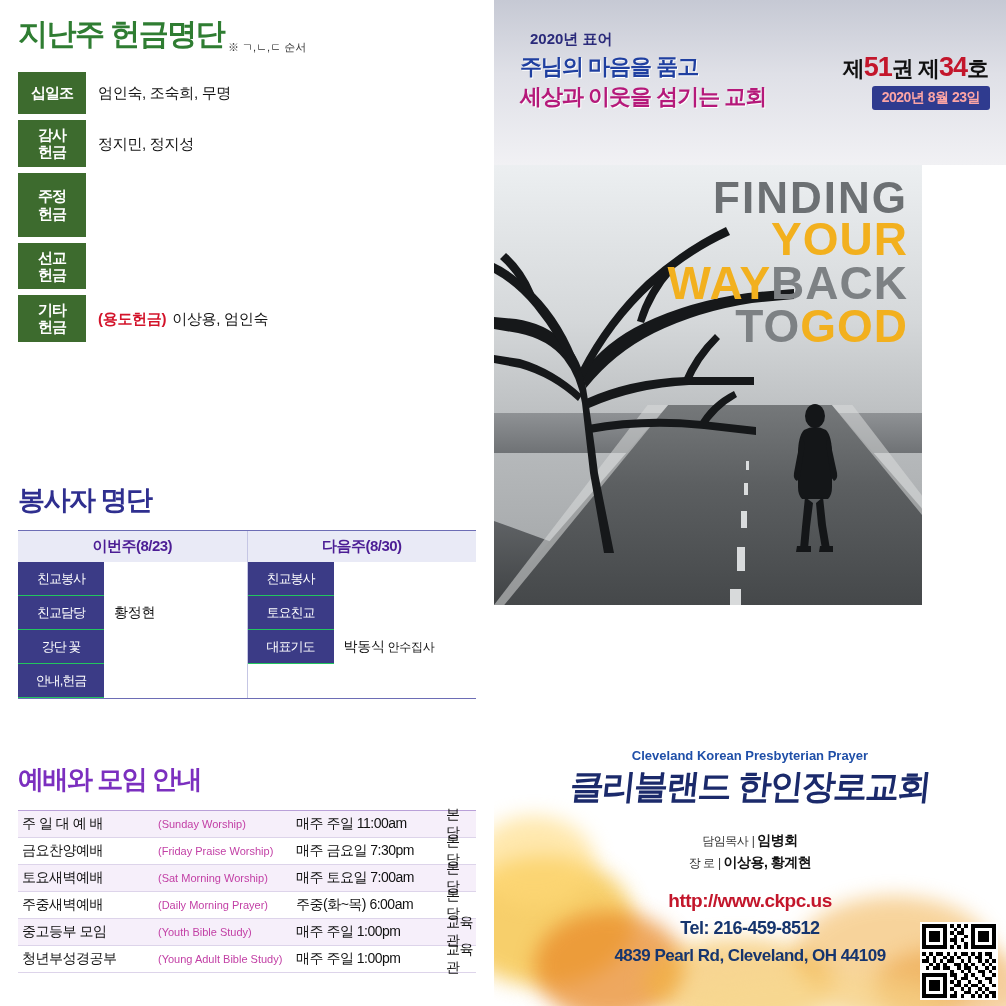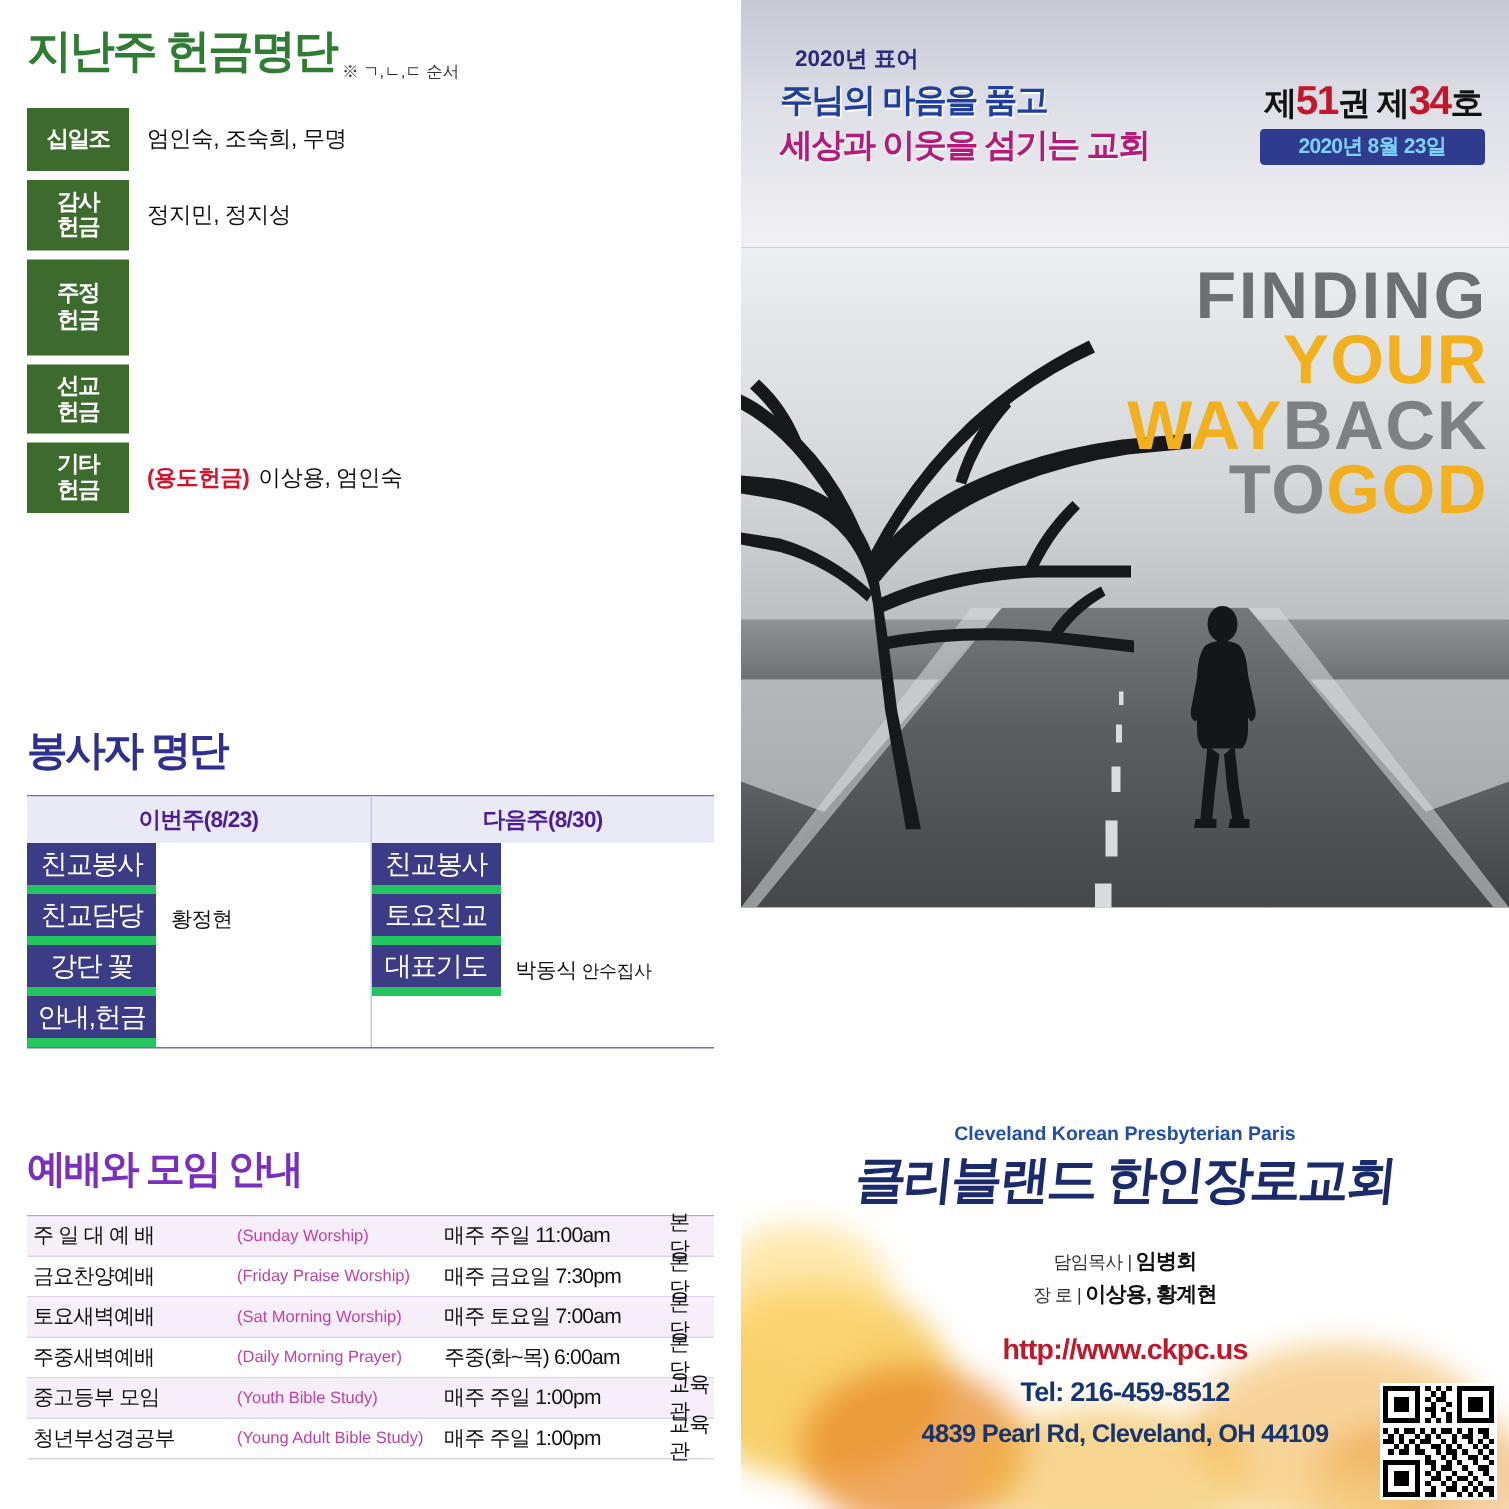--- a/index.html
+++ b/index.html
@@ -123,8 +123,8 @@
   #vol-num .big { color:#c3162b; font-size:27px; }
   #issue-date {
     position:absolute; right:16px; top:86px;
-    background:#2f3b8f; color:#7dd3fc; font-size:14px; font-weight:bold;
-    padding:3px 26px; border-radius:3px; letter-spacing:-0.5px;
+    background:#2f3b8f; color:#fca5a5; font-size:14px; font-weight:bold;
+    padding:3px 10px; border-radius:3px; letter-spacing:-0.5px;
   }
 
   

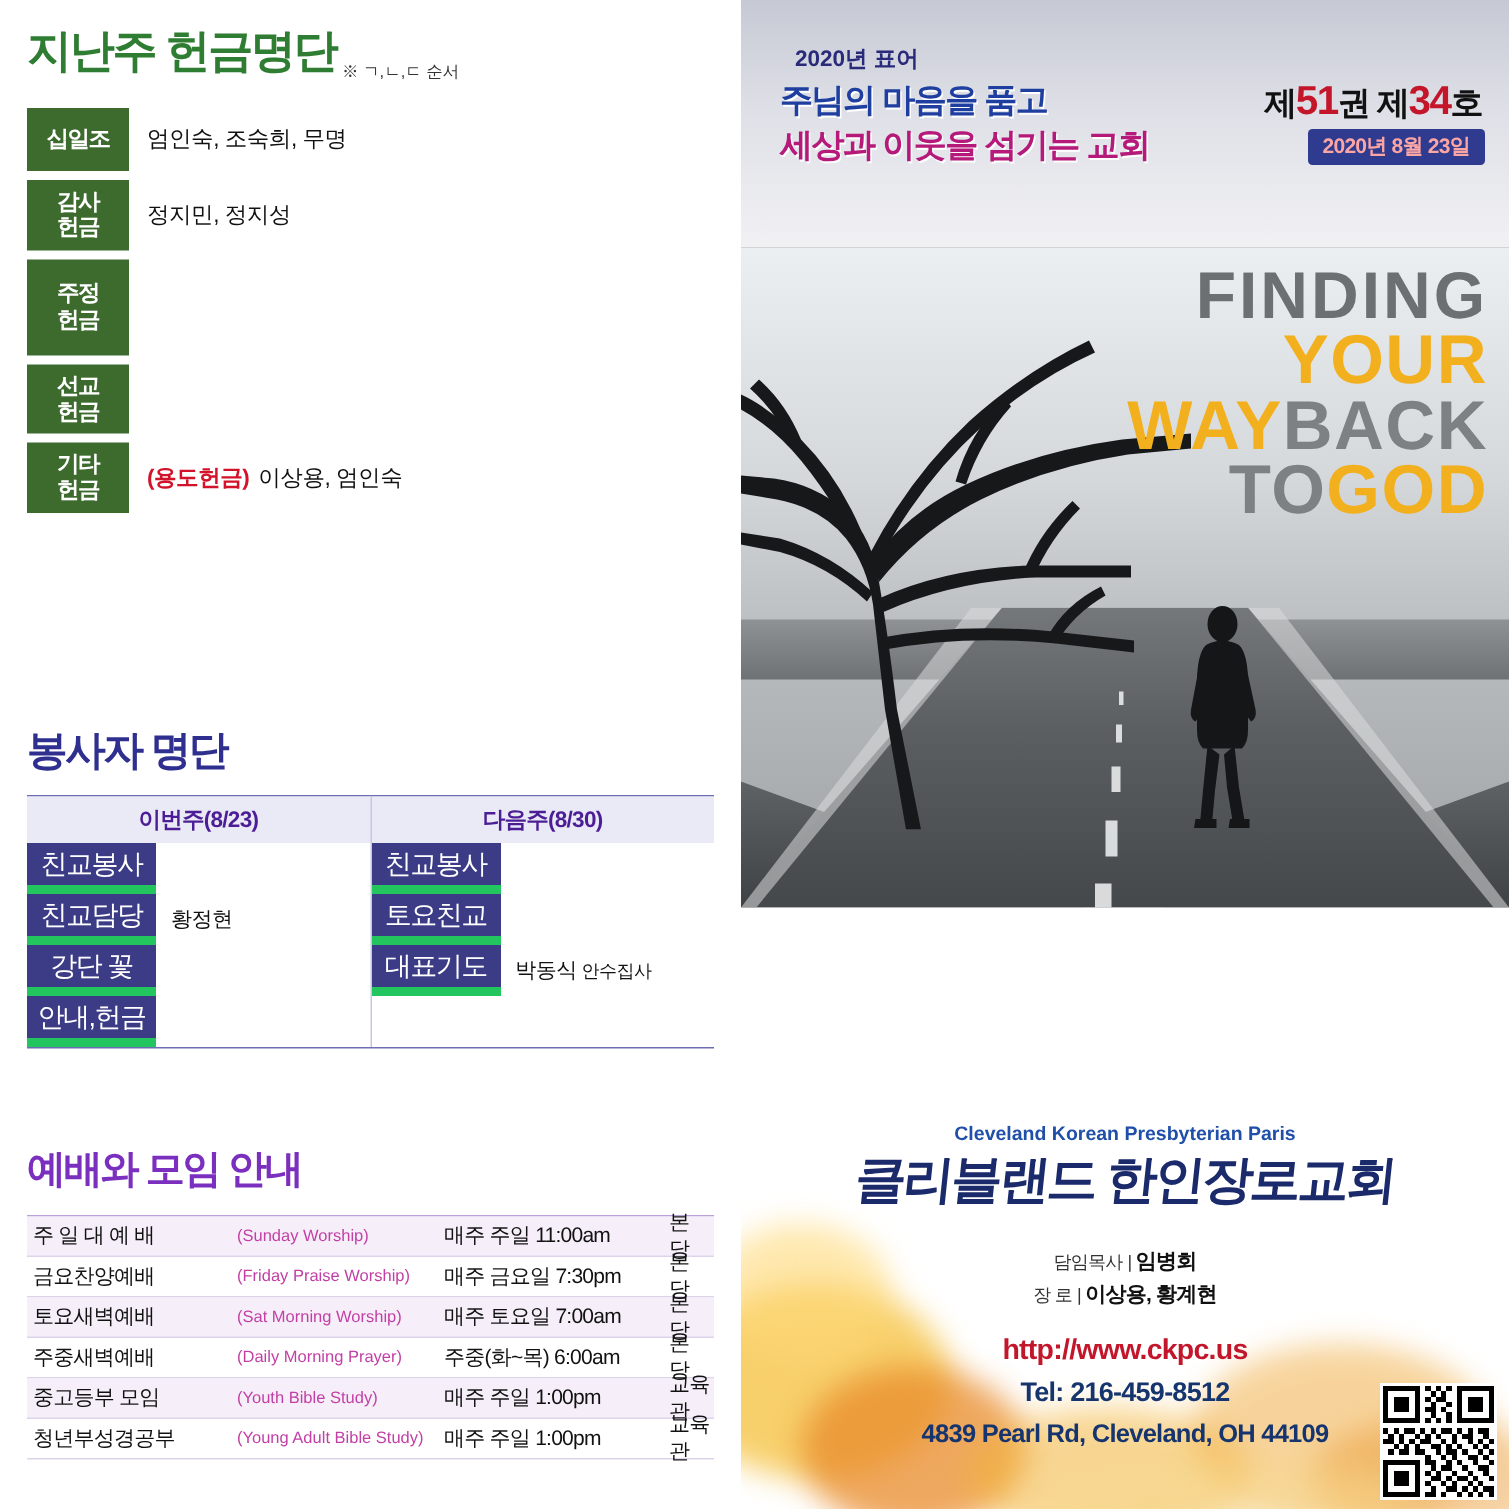--- a/index.html
+++ b/index.html
@@ -129,7 +129,7 @@
 
   
   #photo {
-    position:absolute; left:0; top:165px; width:512px; height:440px;
+    position:absolute; left:0; top:165px; width:428px; height:440px;
     overflow:hidden;
     background:#9a9a9a;
   }

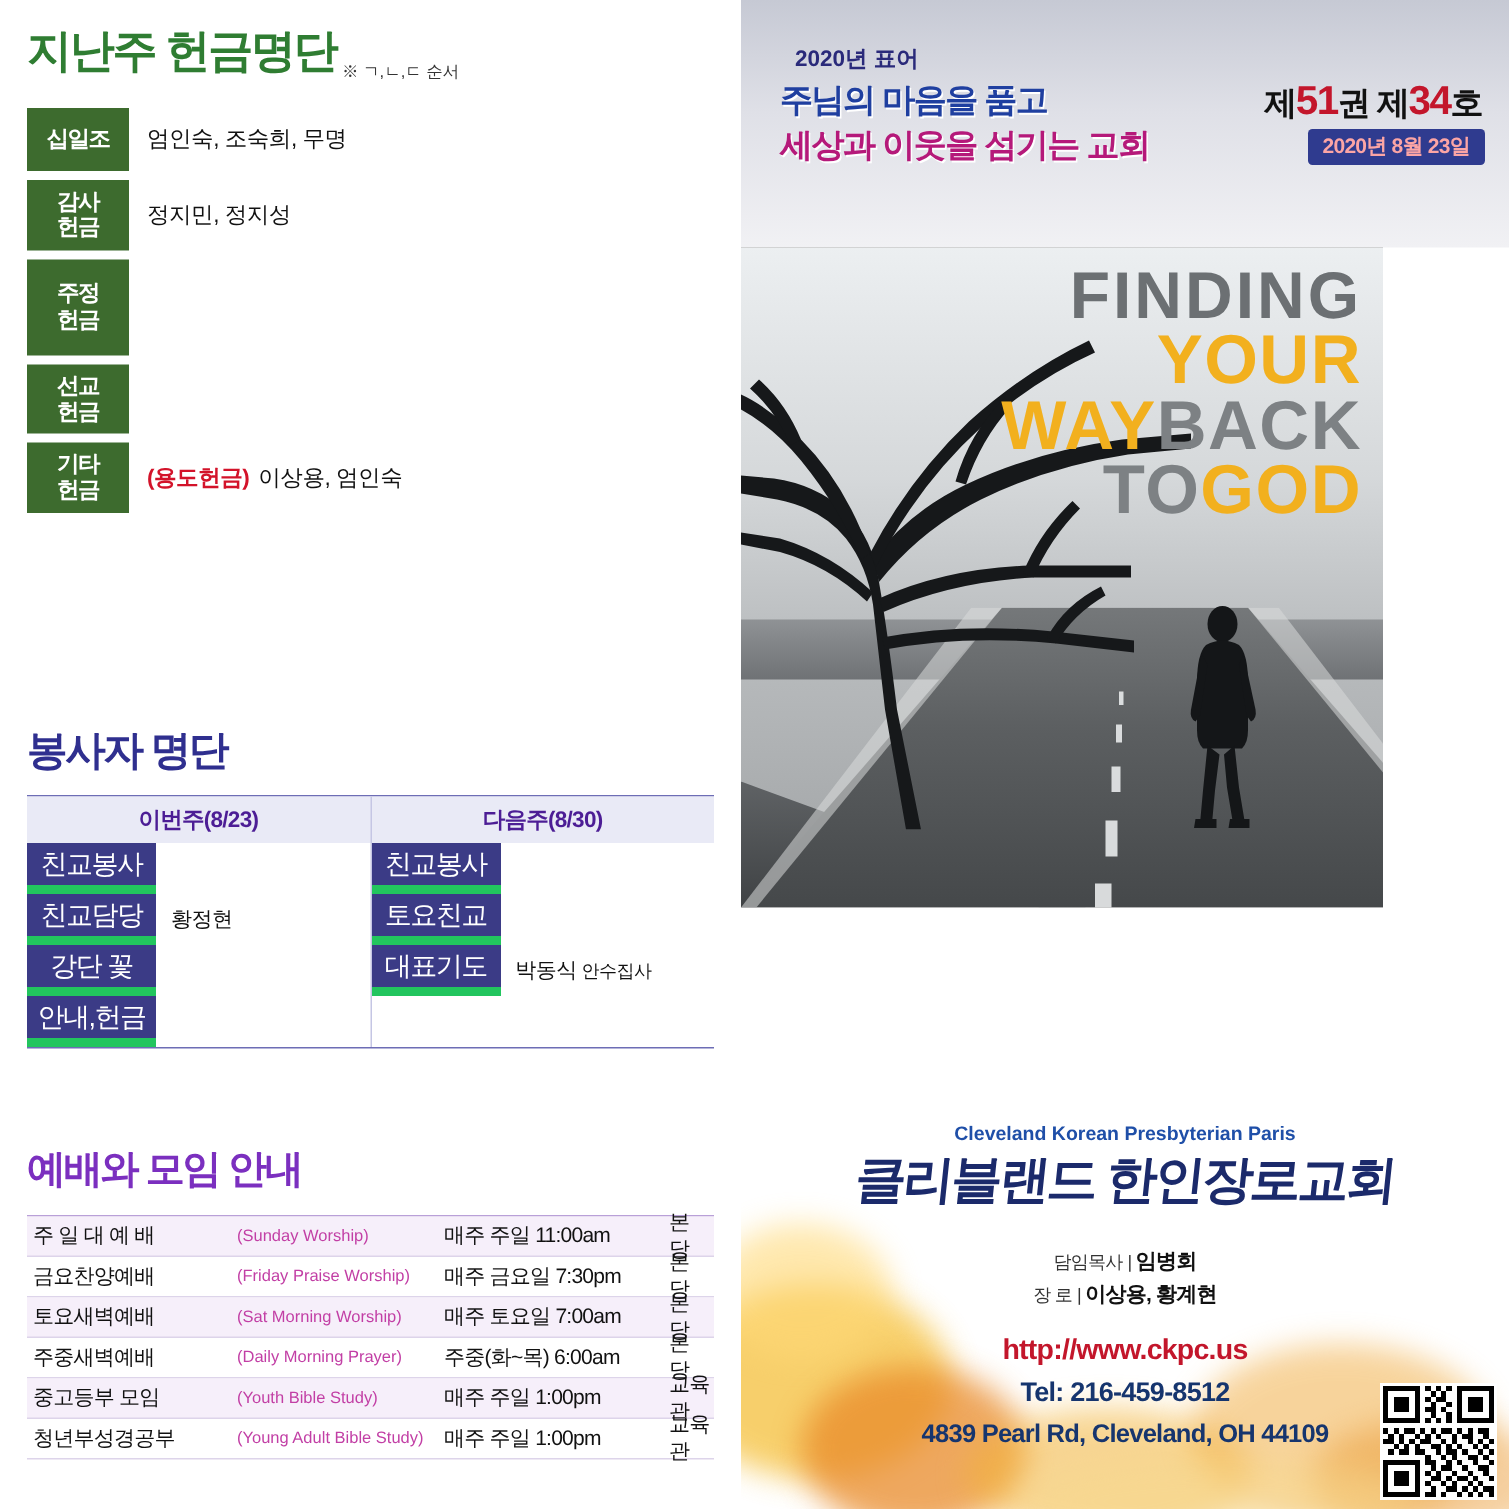--- a/index.html
+++ b/index.html
@@ -66,9 +66,9 @@
   .vline { display:flex; min-height:34px; align-items:stretch; }
   .vname {
     width:86px; background:#3b3b86; color:#fff;
-    font-size:18px; display:flex; align-items:center; justify-content:center;
+    font-size:13px; display:flex; align-items:center; justify-content:center;
     letter-spacing:-1px;
-    border-bottom:6px solid #22c55e;
+    border-bottom:1px solid #22c55e;
   }
   .vval {
     flex:1; display:flex; align-items:center; padding-left:10px;

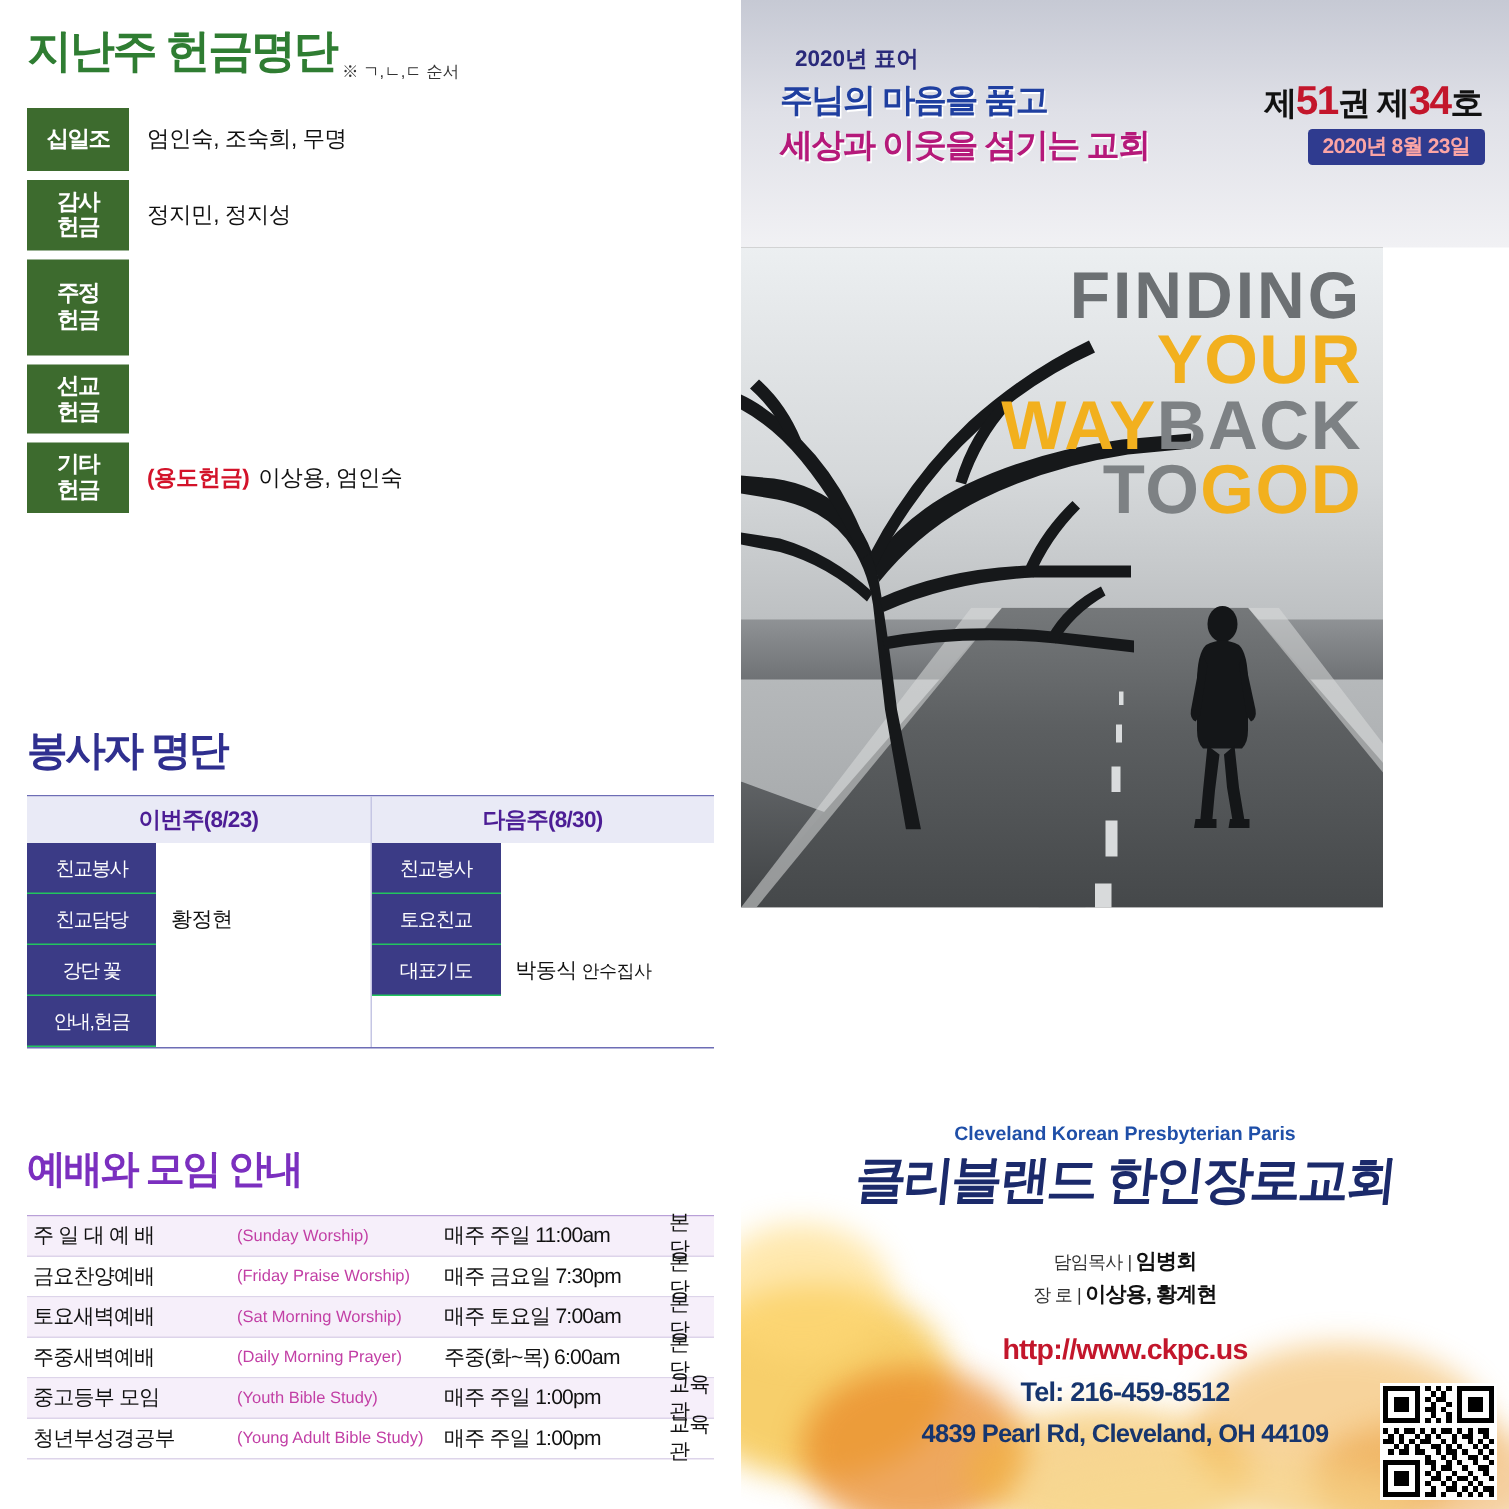--- a/index.html
+++ b/index.html
@@ -450,7 +450,7 @@
       <div class="blob" style="left:190px; top:265px; width:260px; height:60px;  background:#f7d98f; opacity:.5;"></div>
     </div>
 
-    <div id="church-en">Cleveland Korean Presbyterian Paris</div>
+    <div id="church-en">Cleveland Korean Presbyterian Prayer</div>
     <div id="church-ko">클리블랜드 한인장로교회</div>
 
     <div id="staff">

